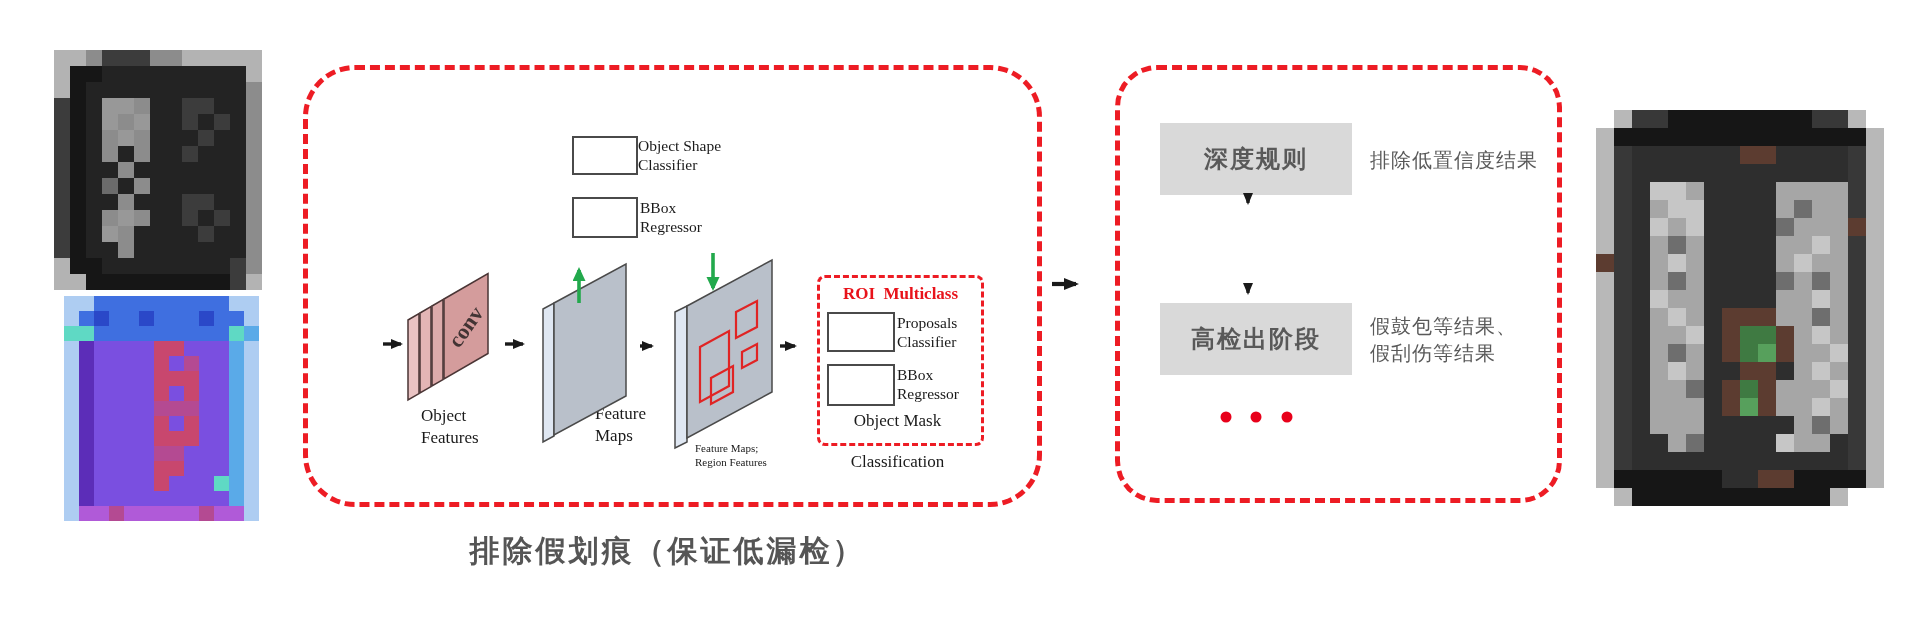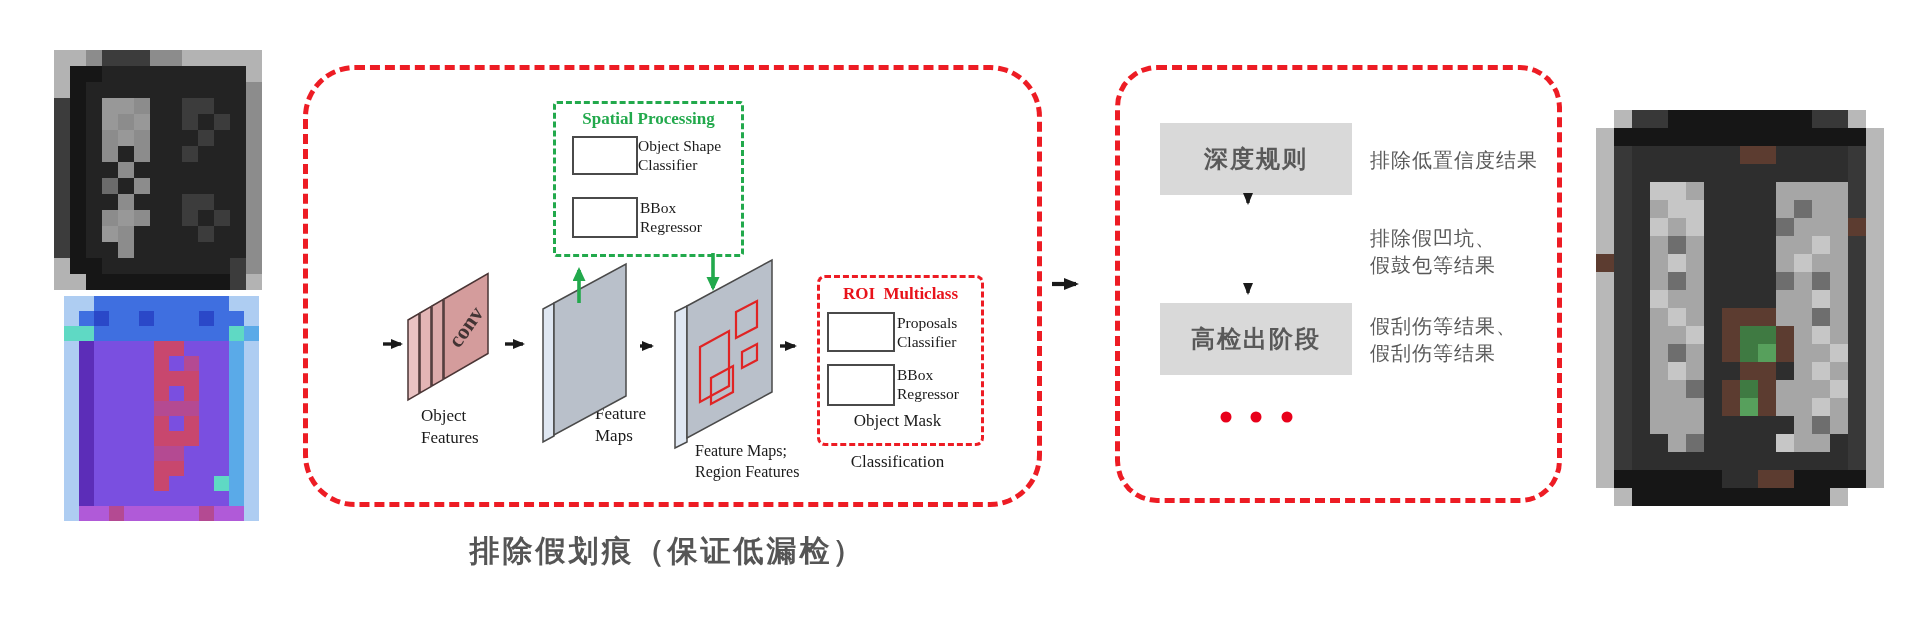--- a/index.html
+++ b/index.html
@@ -434,9 +434,6 @@
 
   <div id="mid-panel" class="panel-red"></div>
 
-  <div id="spatial-box" class="abs">
-    <div class="panel-title serif" style="position:absolute;left:0;top:5px;width:100%;color:#22a94c;">Spatial Processing</div>
-  </div>
   <div class="wbox" style="left:572px;top:136px;width:62px;height:35px;"></div>
   <div class="boxlabel" style="left:638px;top:137px;">
     <div>Object Shape</div>

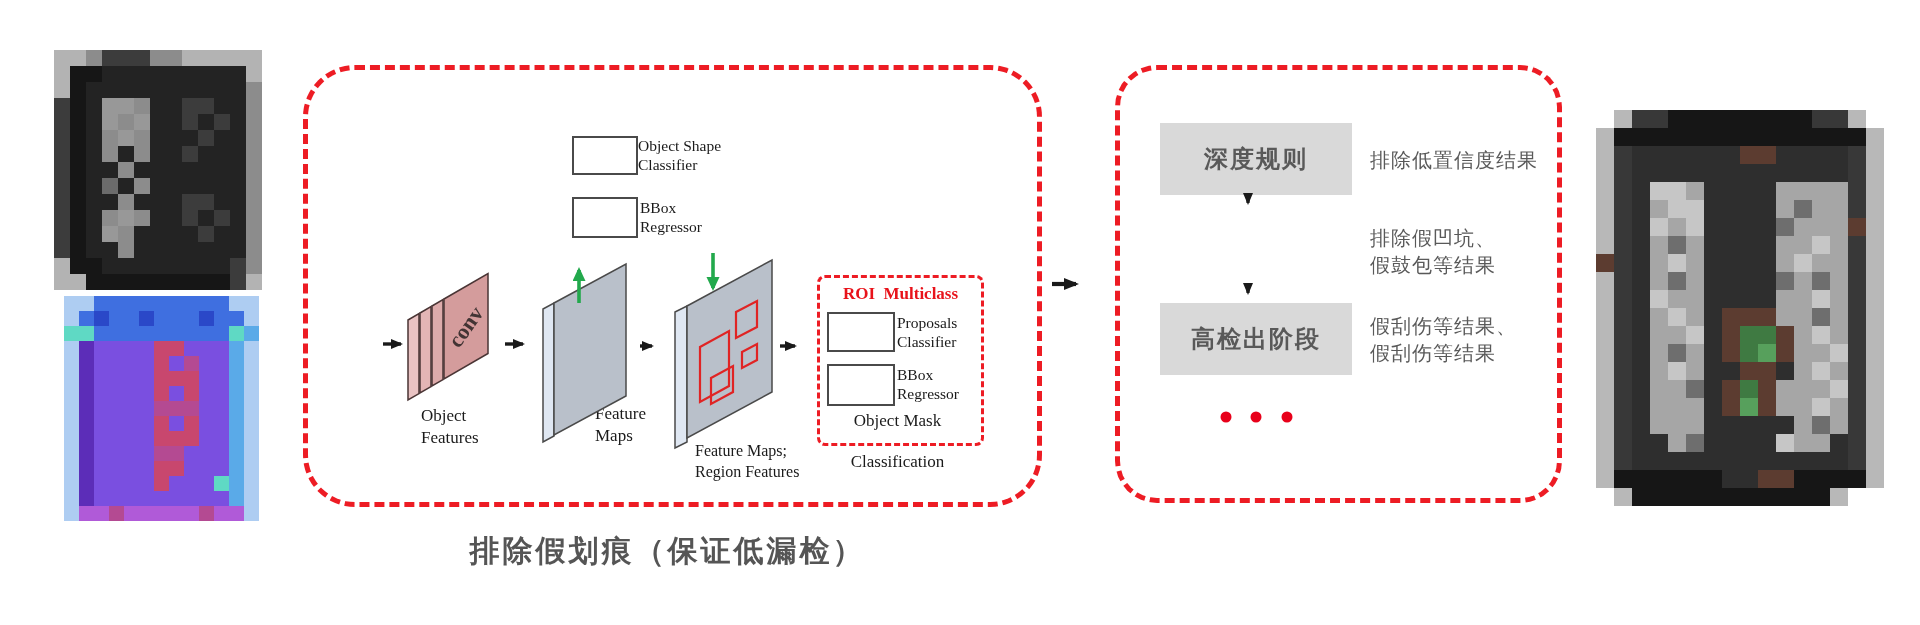--- a/index.html
+++ b/index.html
@@ -480,10 +480,6 @@
   <div class="rule-box" style="top:123px;">深度规则</div>
   <div class="rule-box" style="top:303px;">高检出阶段</div>
   <div class="rule-note" style="top:147px;">排除低置信度结果</div>
-  <div class="rule-note" style="top:225px;">
-    <div>排除假凹坑、</div>
-    <div>假鼓包等结果</div>
-  </div>
   <div class="rule-note" style="top:313px;">
     <div>假刮伤等结果、</div>
     <div>假刮伤等结果</div>

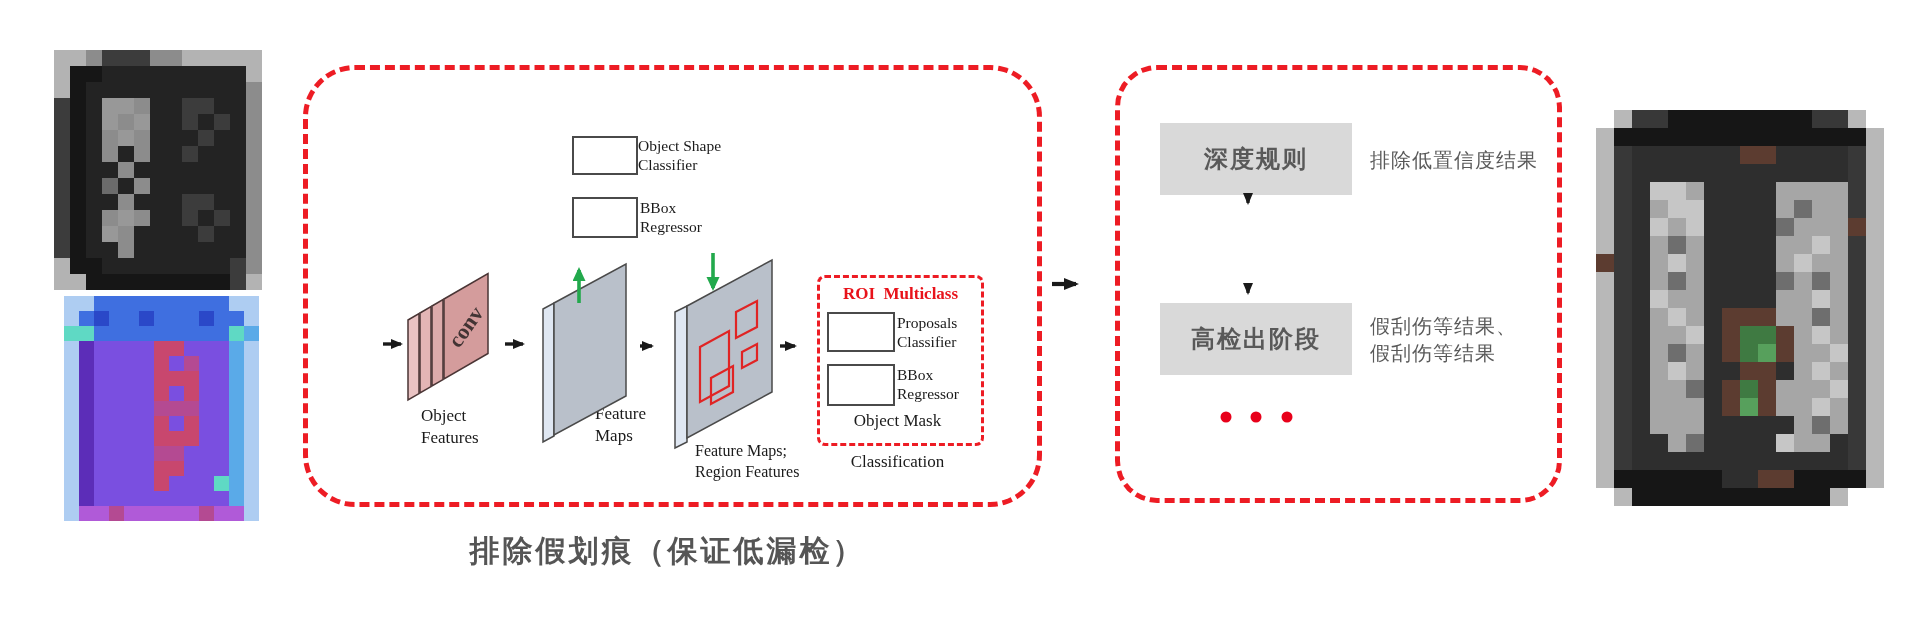--- a/index.html
+++ b/index.html
@@ -481,7 +481,7 @@
   <div class="rule-box" style="top:303px;">高检出阶段</div>
   <div class="rule-note" style="top:147px;">排除低置信度结果</div>
   <div class="rule-note" style="top:313px;">
-    <div>假刮伤等结果、</div>
+    <div>假鼓包等结果、</div>
     <div>假刮伤等结果</div>
   </div>
 

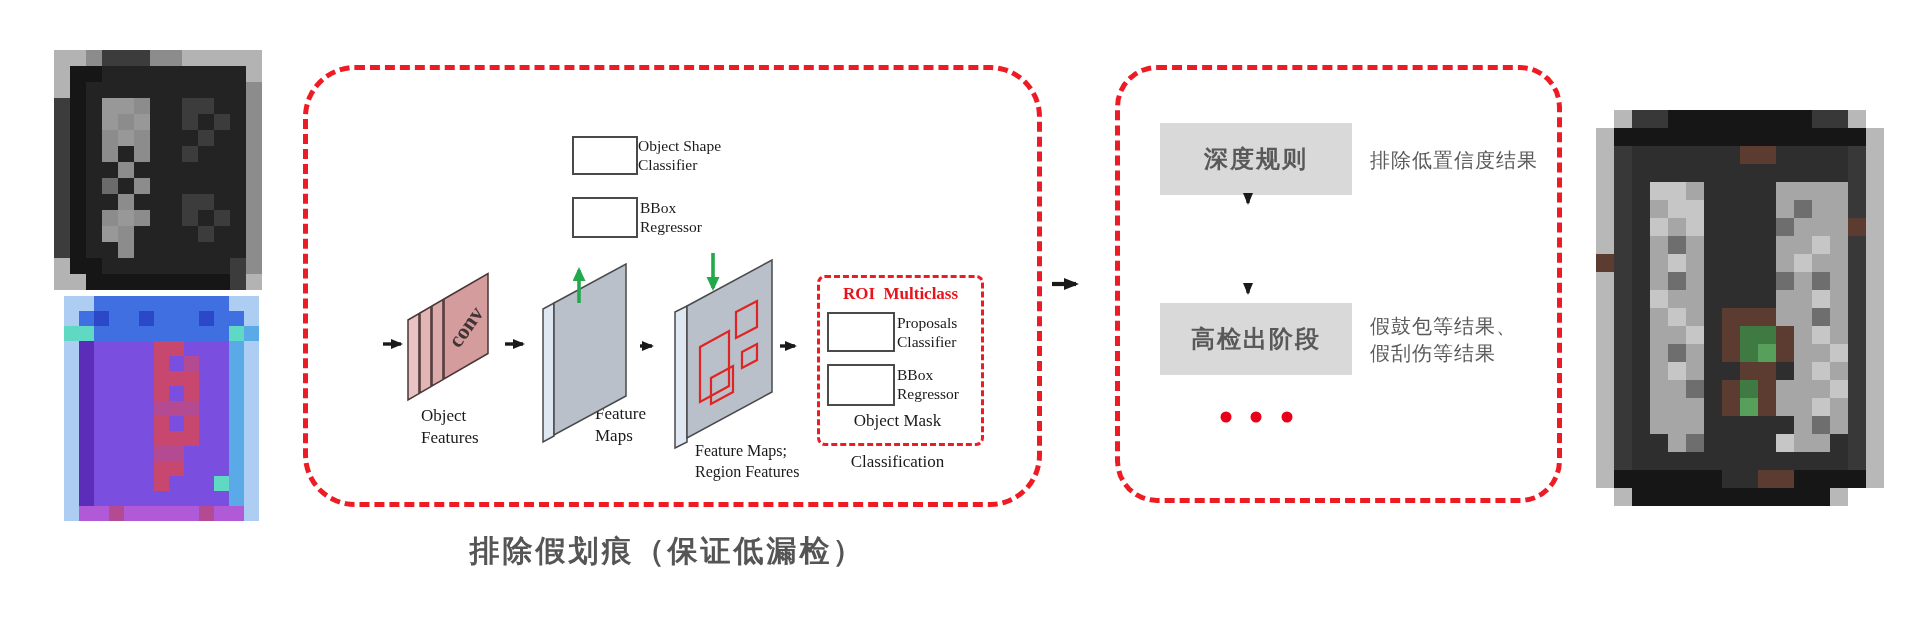--- a/index.html
+++ b/index.html
@@ -21,7 +21,7 @@
             color:#1a1a1a;line-height:1.22;}
   .diag-label{position:absolute;font-family:"Liberation Serif",serif;font-size:17px;
               color:#1a1a1a;line-height:1.3;}
-  .small-label{font-size:16px;}
+  .small-label{font-size:11px;}
   
   .rule-box{position:absolute;left:1160px;width:192px;height:72px;background:#d9d9d9;
             display:flex;align-items:center;justify-content:center;

